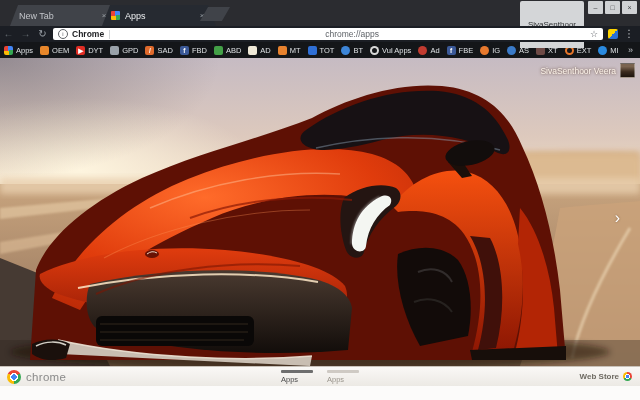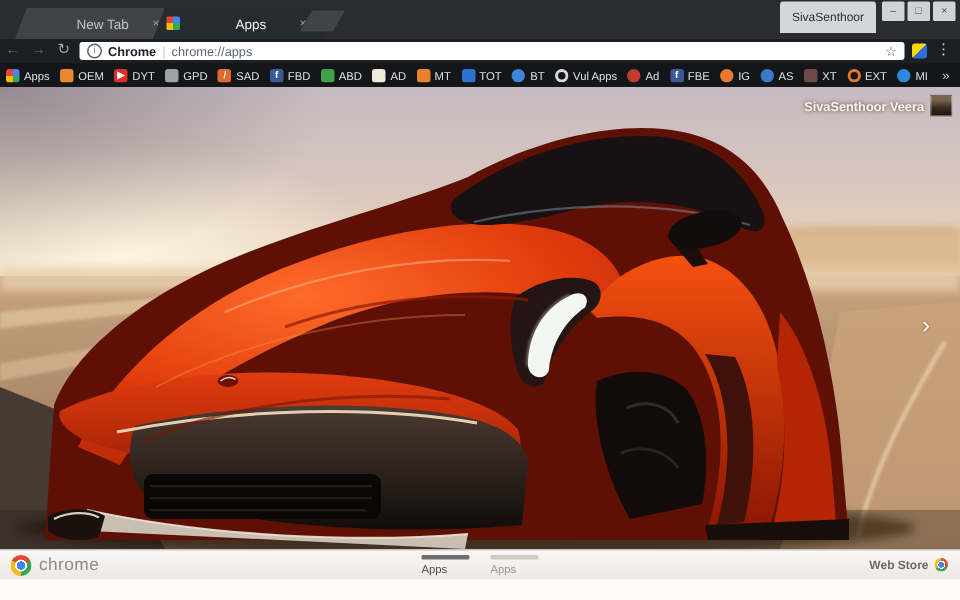--- a/index.html
+++ b/index.html
@@ -12,7 +12,7 @@
        clip-path:polygon(8px 0,calc(100% - 8px) 0,100% 100%,0 100%);}
   .tab.inactive{left:10px;width:90px;background:#404349;color:#c2c5c9;}
   .tab.active{left:102px;width:96px;background:#262a31;color:#edeff1;}
-  .tab-title{white-space:nowrap;overflow:hidden;margin-left:32px;}
+  .tab-title{white-space:nowrap;overflow:hidden;}
   .tab-close{margin-left:auto;font-size:8px;color:#9aa0a6;width:10px;text-align:center;}
   .tab-favicon{width:9px;height:9px;margin-right:5px;border-radius:1px;flex:none;
        background:conic-gradient(#4285f4 0 90deg,#34a853 0 180deg,#fbbc05 0 270deg,#ea4335 0);}

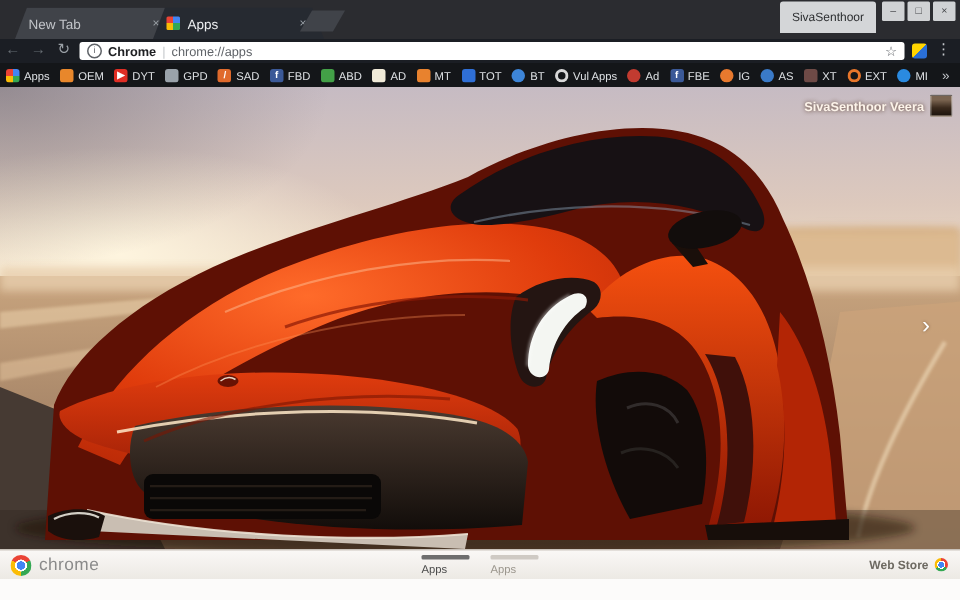--- a/index.html
+++ b/index.html
@@ -17,7 +17,7 @@
   .tab-favicon{width:9px;height:9px;margin-right:5px;border-radius:1px;flex:none;
        background:conic-gradient(#4285f4 0 90deg,#34a853 0 180deg,#fbbc05 0 270deg,#ea4335 0);}
   .newtab-btn{position:absolute;left:204px;top:7px;width:22px;height:14px;background:#404349;transform:skewX(-30deg);}
-  .profile-chip{position:absolute;right:56px;top:1px;height:13px;padding:4px 8px;background:#d4d6d8;color:#2c2e30;
+  .profile-chip{position:absolute;right:56px;top:1px;height:13px;padding:17px 8px;background:#d4d6d8;color:#2c2e30;
        font-size:8px;line-height:13px;border-radius:2px 2px 0 0;}
   .winctl{position:absolute;right:3px;top:1px;display:flex;gap:2px;}
   .winctl span{width:15px;height:13px;background:#d0d2d4;color:#45474a;font-size:7px;line-height:13px;

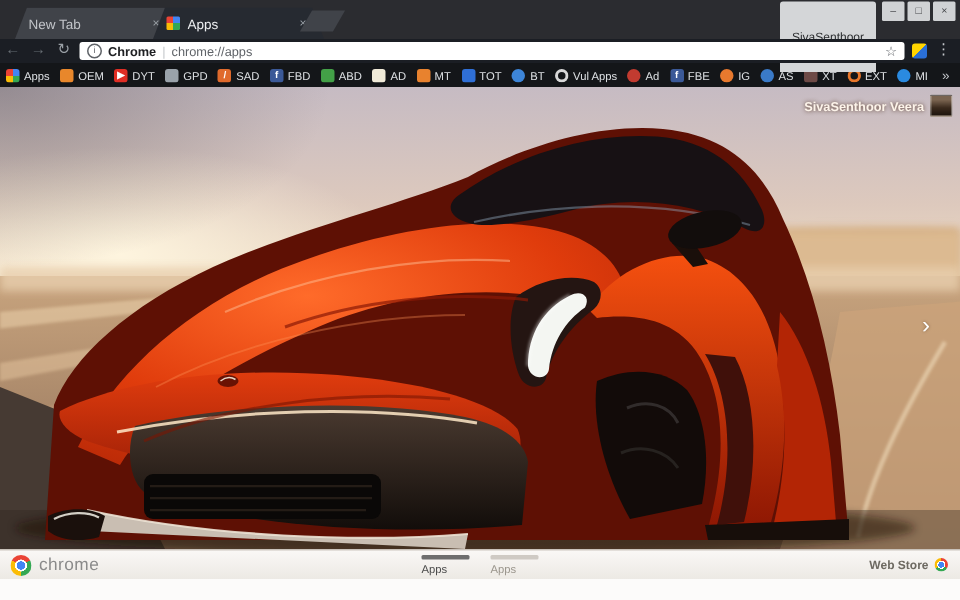--- a/index.html
+++ b/index.html
@@ -33,7 +33,7 @@
        text-align:center;color:#5f6368;margin:0 4px 0 5px;flex:none;font-style:normal;}
   .site-label{color:#202124;font-weight:bold;}
   .omni-sep{color:#c4c7cb;margin:0 4px;}
-  .url{color:#5f6368;white-space:nowrap;overflow:hidden;flex:1;}
+  .url{color:#5f6368;white-space:nowrap;overflow:hidden;flex:1;text-align:center;}
   .star{margin-left:auto;margin-right:5px;color:#5f6368;font-size:9px;flex:none;}
   .ext-ico{width:10px;height:10px;border-radius:2px;margin-right:6px;flex:none;
        background:linear-gradient(135deg,#ffd500 0 50%,#2a6fd6 50% 100%);}

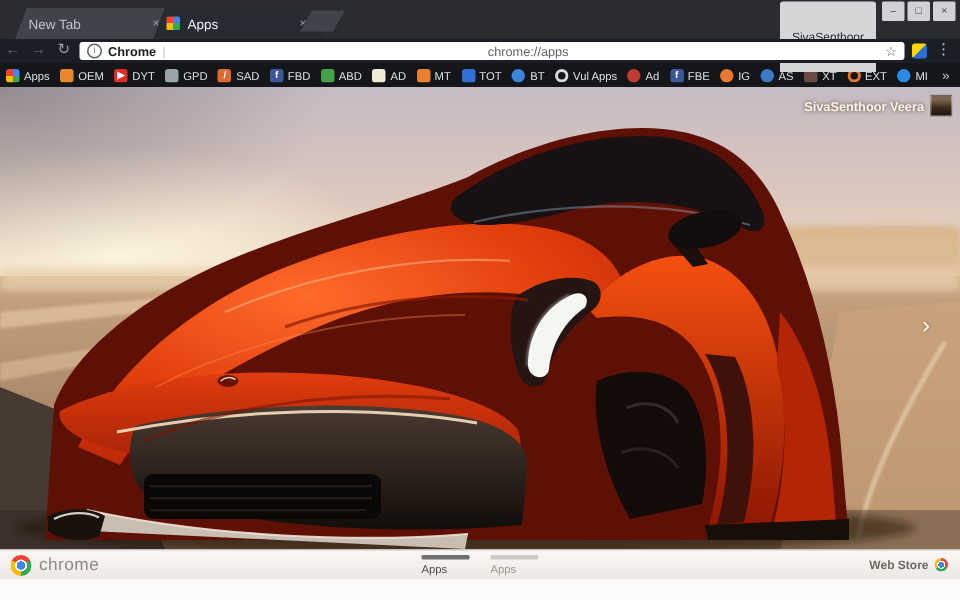--- a/index.html
+++ b/index.html
@@ -54,7 +54,7 @@
   .content{position:relative;height:308px;overflow:hidden;background:#d8c8bc;}
   .content svg{position:absolute;inset:0;display:block;}
   .ntp-profile{position:absolute;top:5px;right:5px;display:flex;align-items:center;gap:4px;}
-  .ntp-name{color:#fdf4ea;font-size:8.5px;text-shadow:0 0 3px rgba(80,50,30,.9);font-weight:bold;}
+  .ntp-name{color:#fdf4ea;font-size:8.5px;text-shadow:0 0 3px rgba(80,50,30,.9);}
   .avatar{width:13px;height:13px;border-radius:1px;border:1px solid rgba(255,255,255,.35);
        background:linear-gradient(#7a6450 20%,#3a2a1d 60%,#1d140d);}
   .next-arrow{position:absolute;right:20px;top:152px;color:#fff;font-size:16px;line-height:1;

